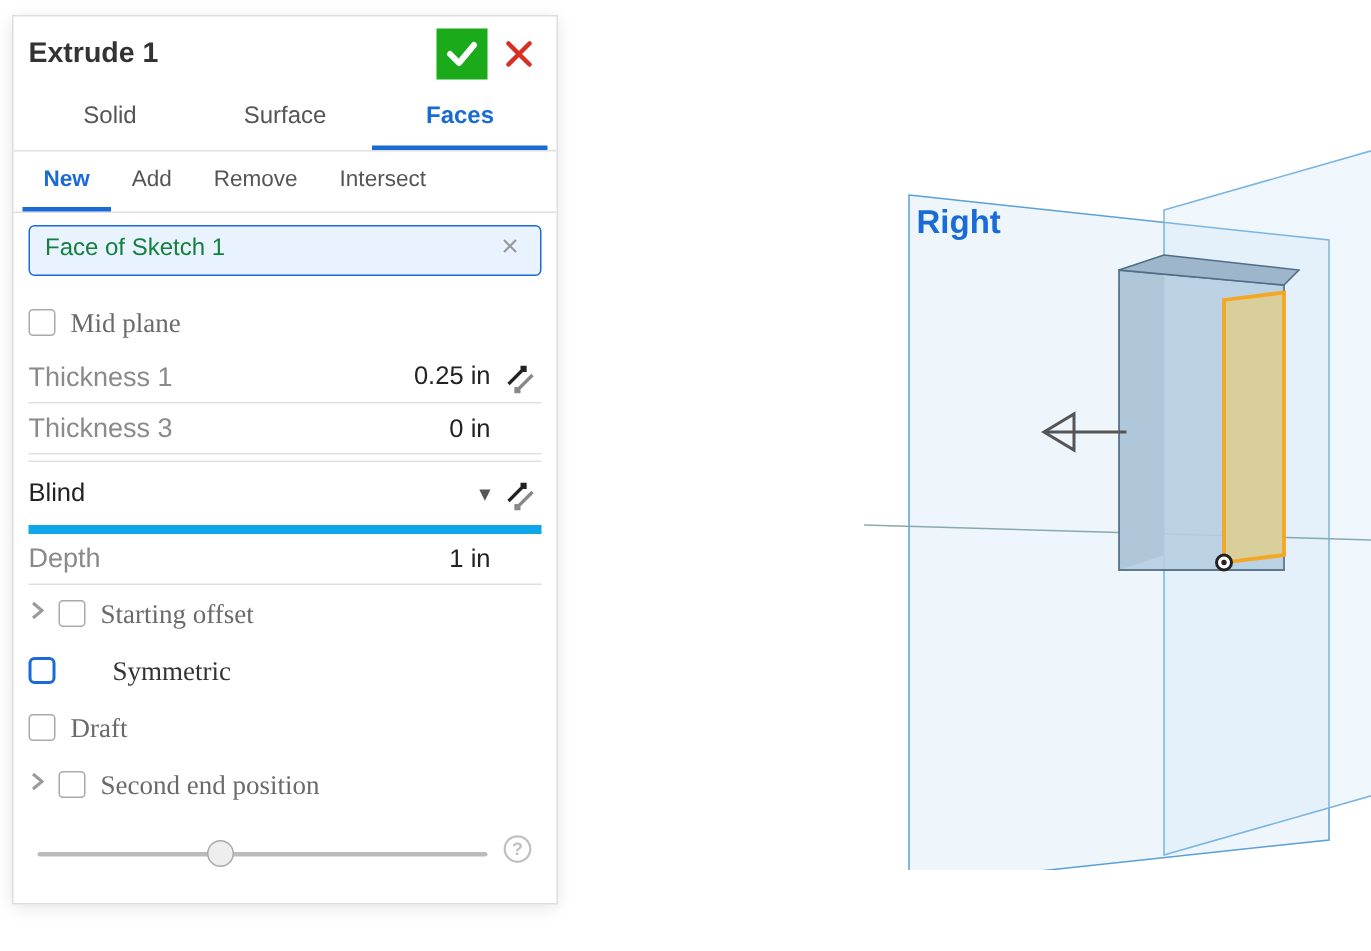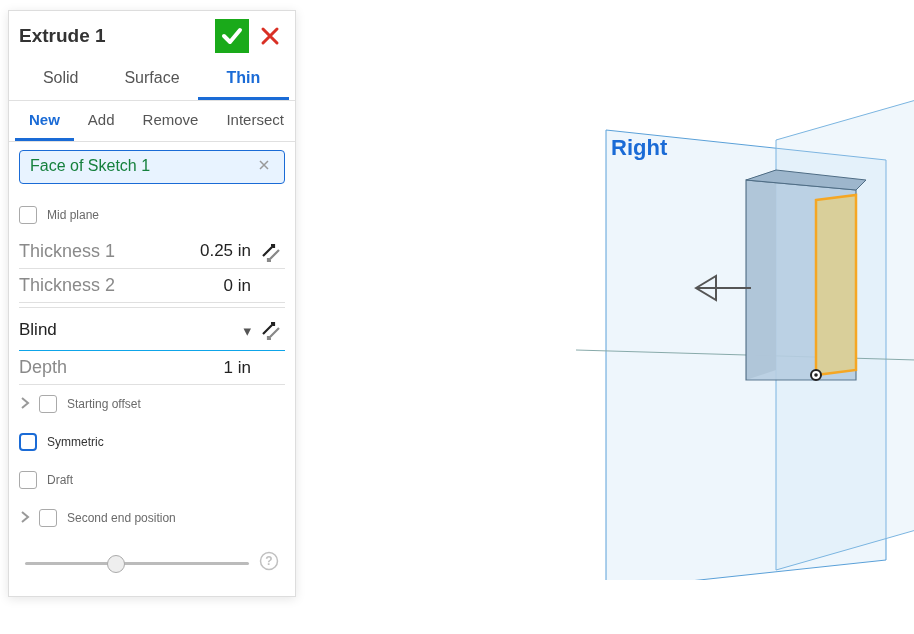--- a/index.html
+++ b/index.html
@@ -17,7 +17,7 @@
     position: absolute;
     top: 10px;
     left: 8px;
-    width: 288px;
+    width: 364px;
     background: #fff;
     border: 1px solid #ddd;
     box-shadow: 0 2px 10px rgba(0,0,0,0.1);

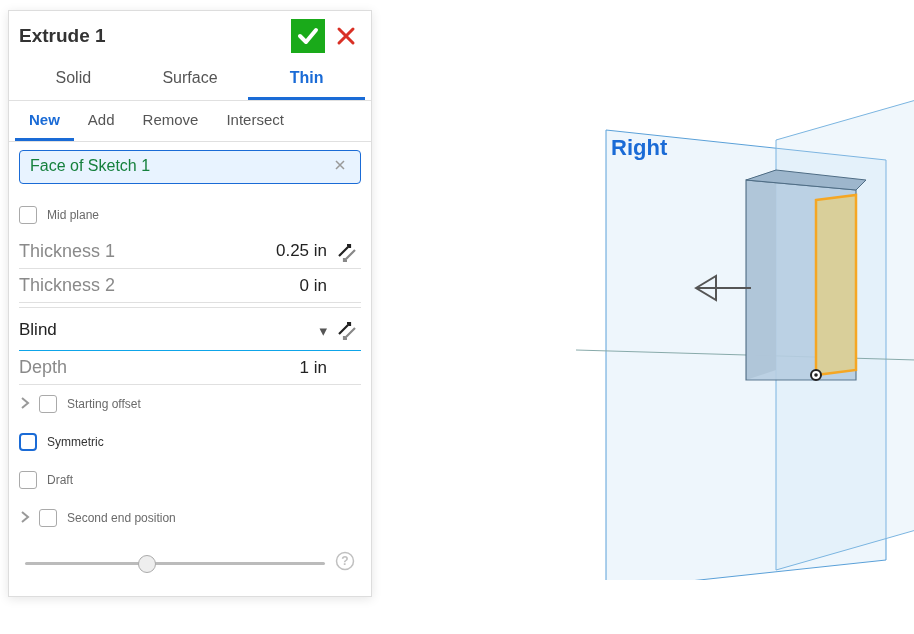--- a/index.html
+++ b/index.html
@@ -183,7 +183,7 @@
   <div class="tabs">
     <div class="tab">Solid</div>
     <div class="tab">Surface</div>
-    <div class="tab active">Thin</div>
+    <div class="tab active">Faces</div>
   </div>
 
   <div class="subtabs">

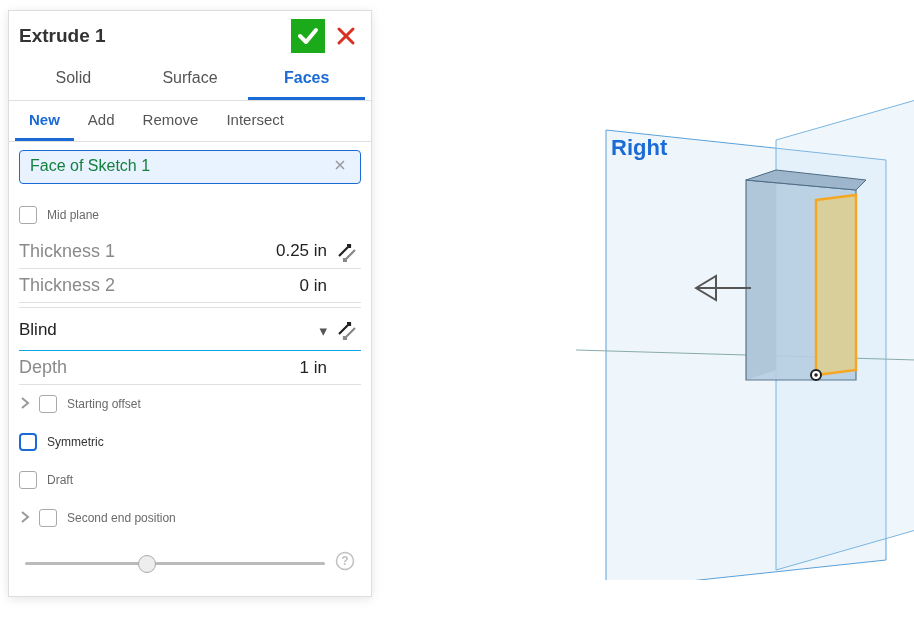--- a/index.html
+++ b/index.html
@@ -86,7 +86,7 @@
     padding: 8px 0;
     min-height: 38px;
   }
-  .chk-text { font-size: 12px; color: #6a6a6a; }
+  .chk-text { font-size: 18px; color: #6a6a6a; font-family: Liberation Serif, serif; }
   .bold-text { color:#333; }
   .field-row {
     display: flex;

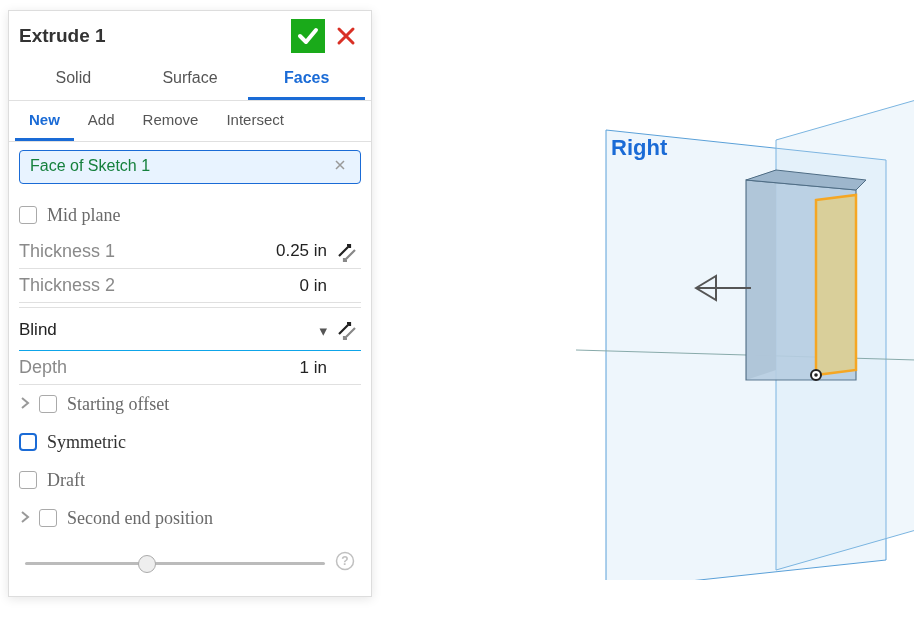--- a/index.html
+++ b/index.html
@@ -223,7 +223,7 @@
     </div>
 
     <div class="field-row">
-      <div class="field-label">Thickness 2</div>
+      <div class="field-label">Thickness 3</div>
       <div class="field-val">0 in</div>
       <div class="field-row-icon"></div>
     </div>

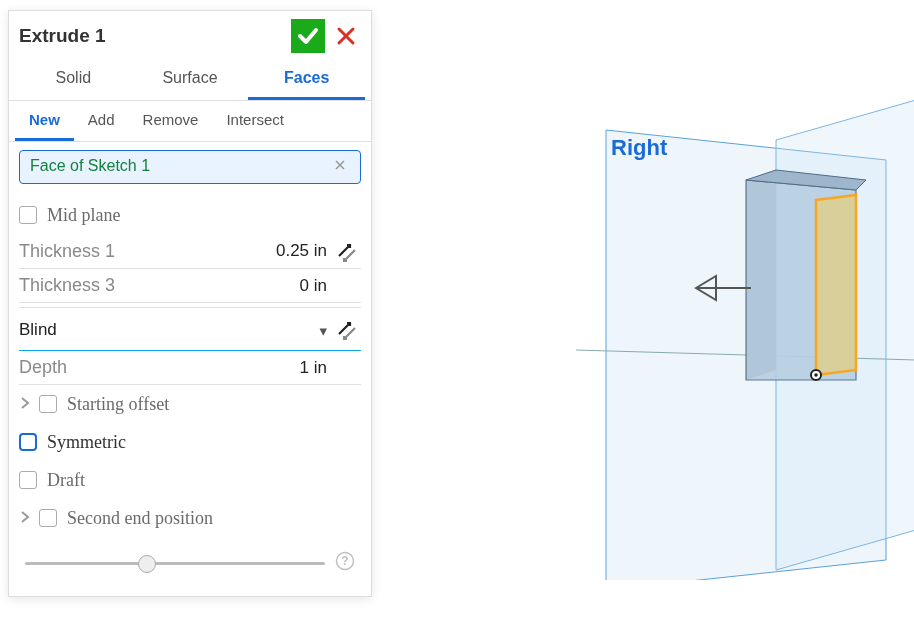--- a/index.html
+++ b/index.html
@@ -99,9 +99,9 @@
   .field-row-icon { width:28px; display:flex; justify-content:center; }
   .dropdown-row {
     display: flex;
-    align-items: flex-end;
+    align-items: center;
     border-top: 1px solid #e0e0e0;
-    border-bottom: 1px solid #0ea5e9;
+    border-bottom: 6px solid #0ea5e9;
     padding: 10px 0;
     margin-top: 4px;
   }

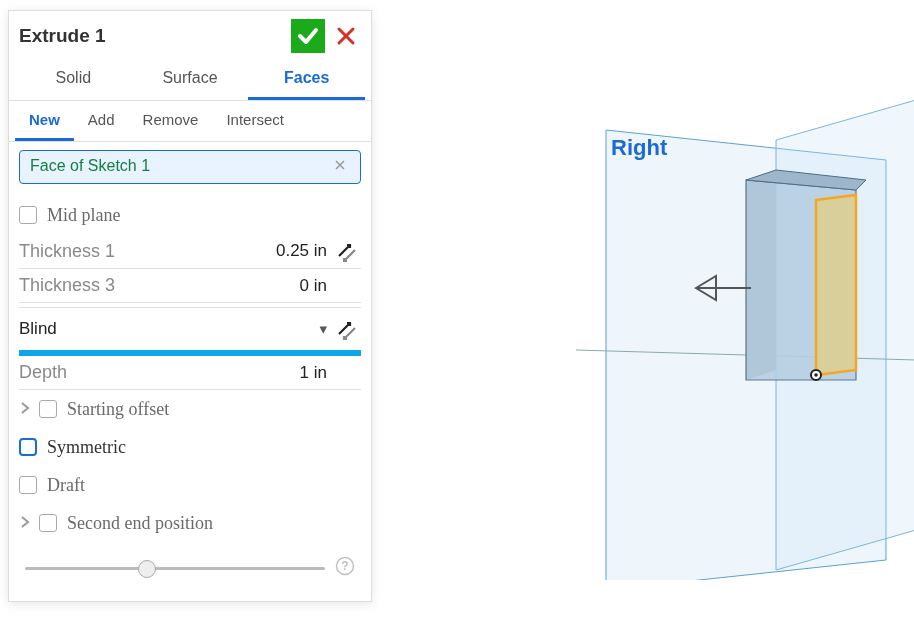--- a/index.html
+++ b/index.html
@@ -87,7 +87,7 @@
     min-height: 38px;
   }
   .chk-text { font-size: 18px; color: #6a6a6a; font-family: Liberation Serif, serif; }
-  .bold-text { color:#333; }
+  .bold-text { color:#333;margin-left:28px; }
   .field-row {
     display: flex;
     align-items: center;

